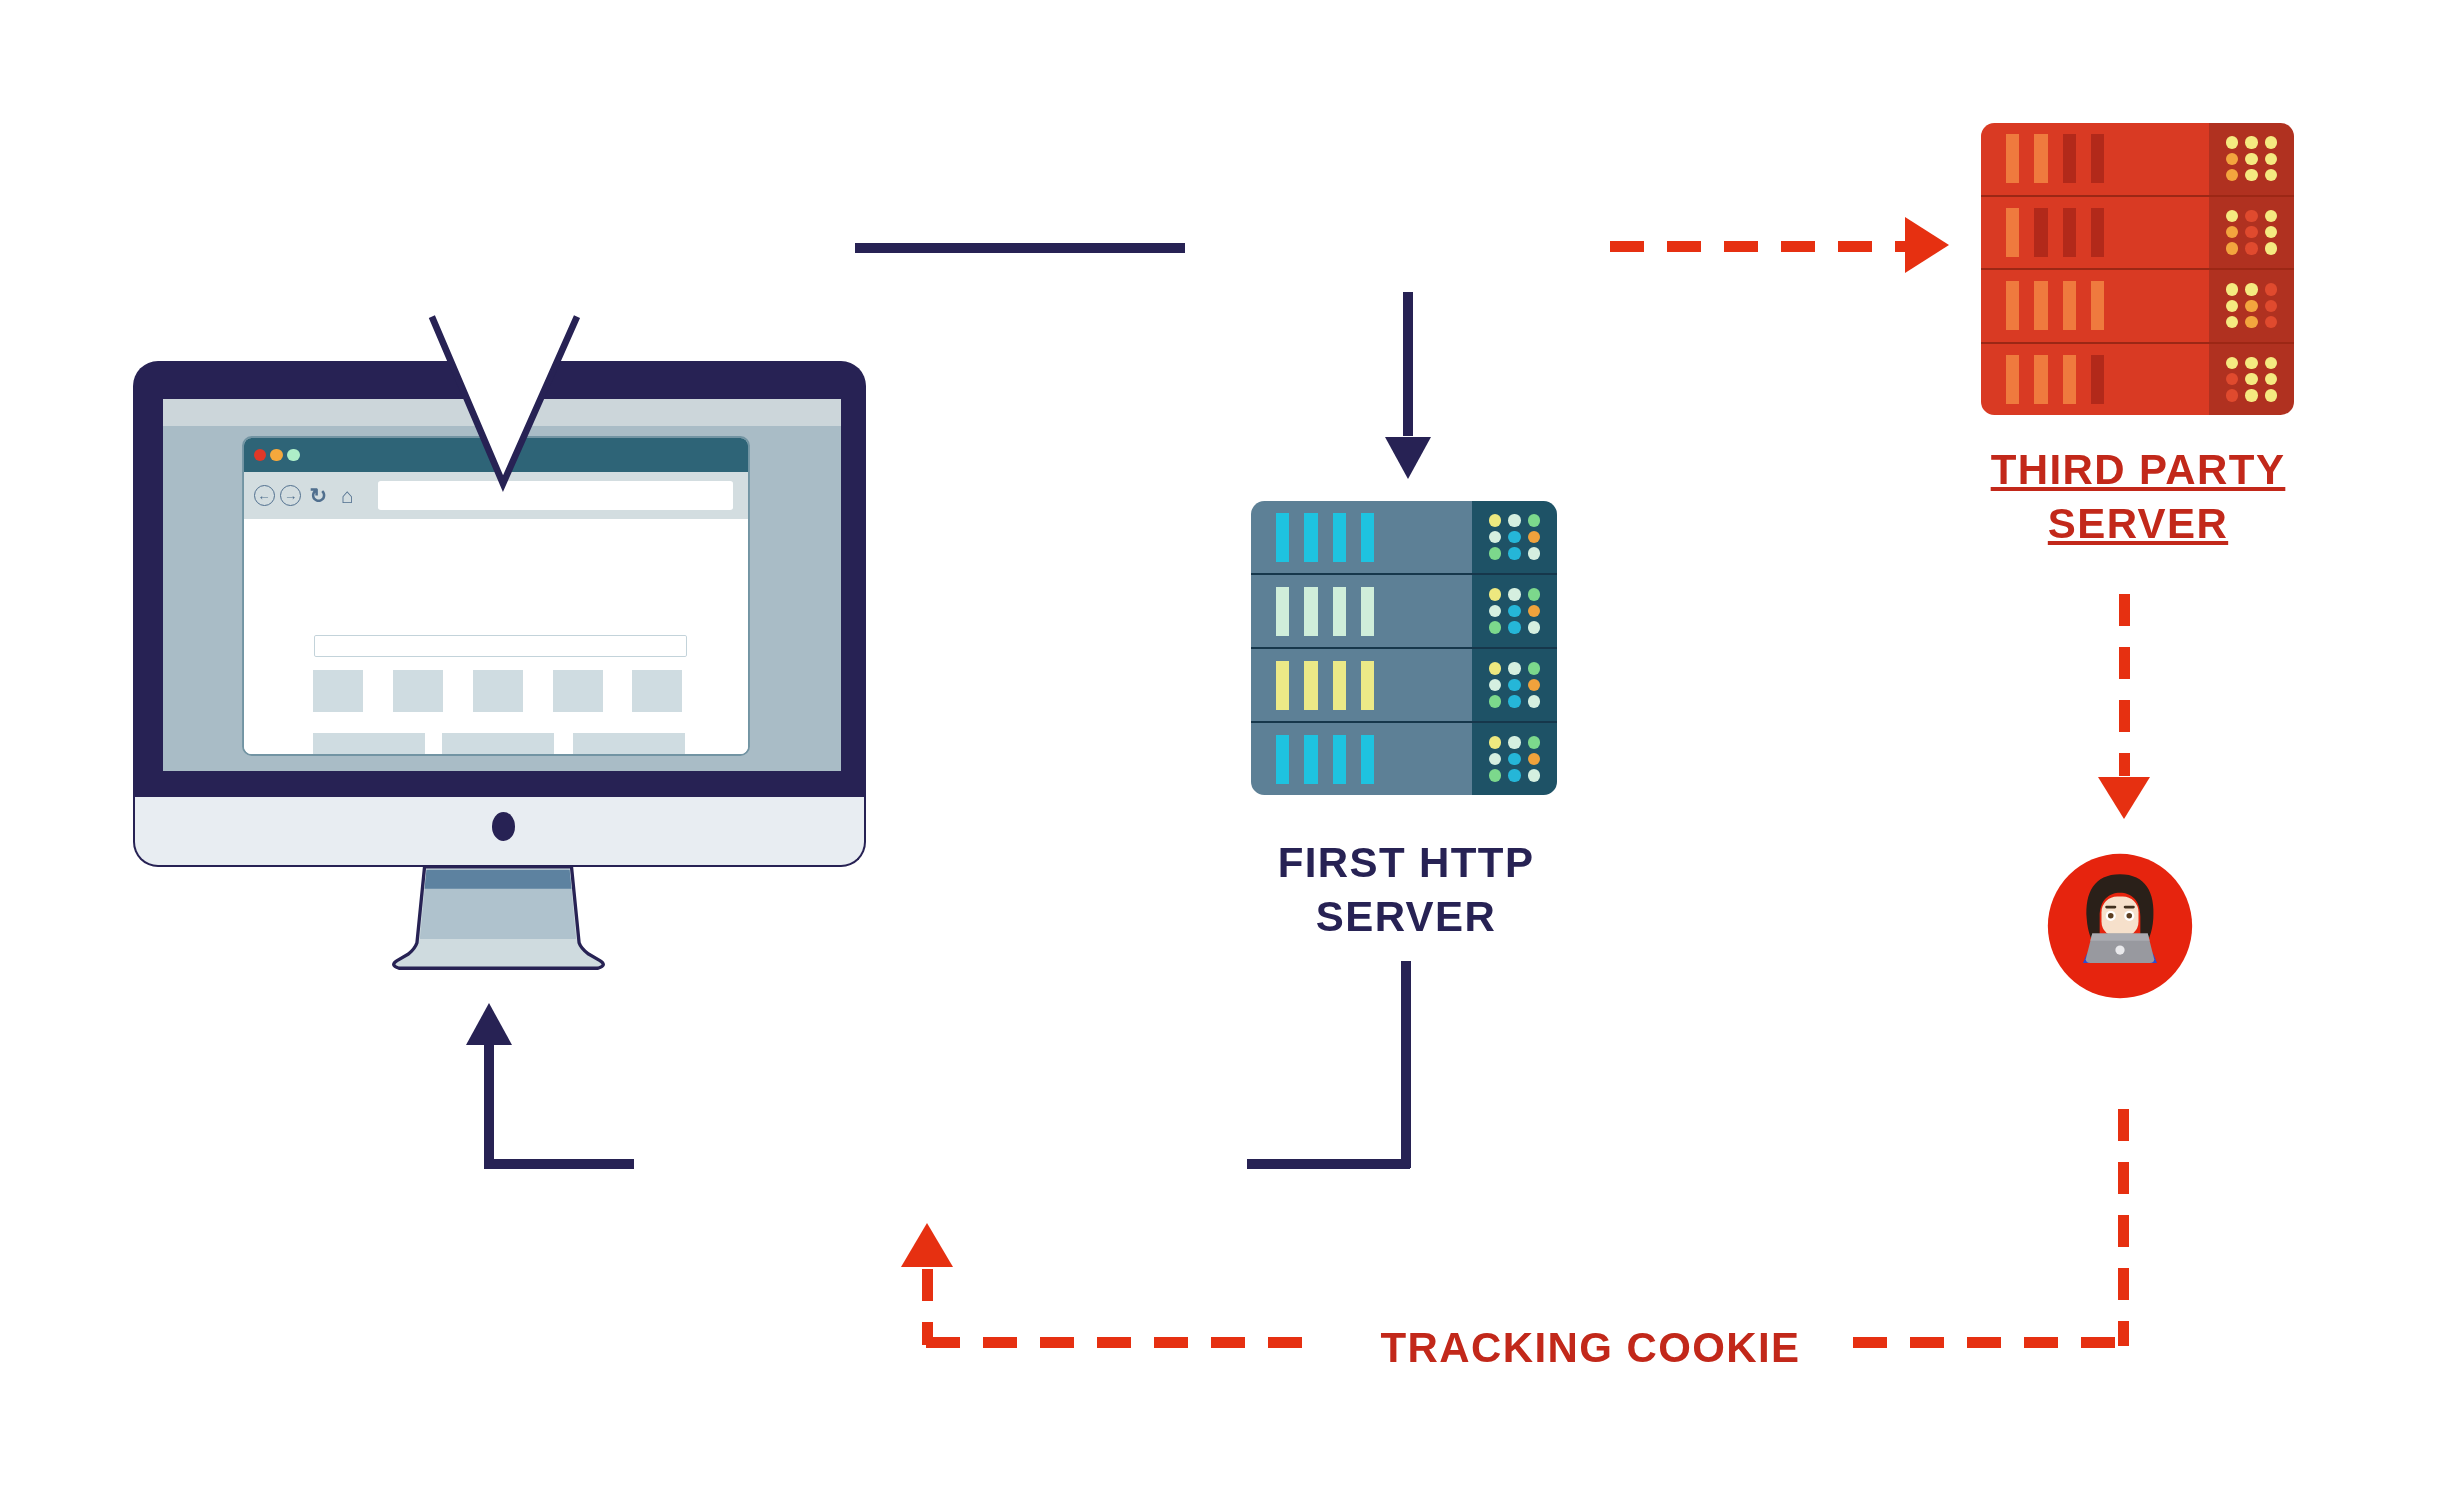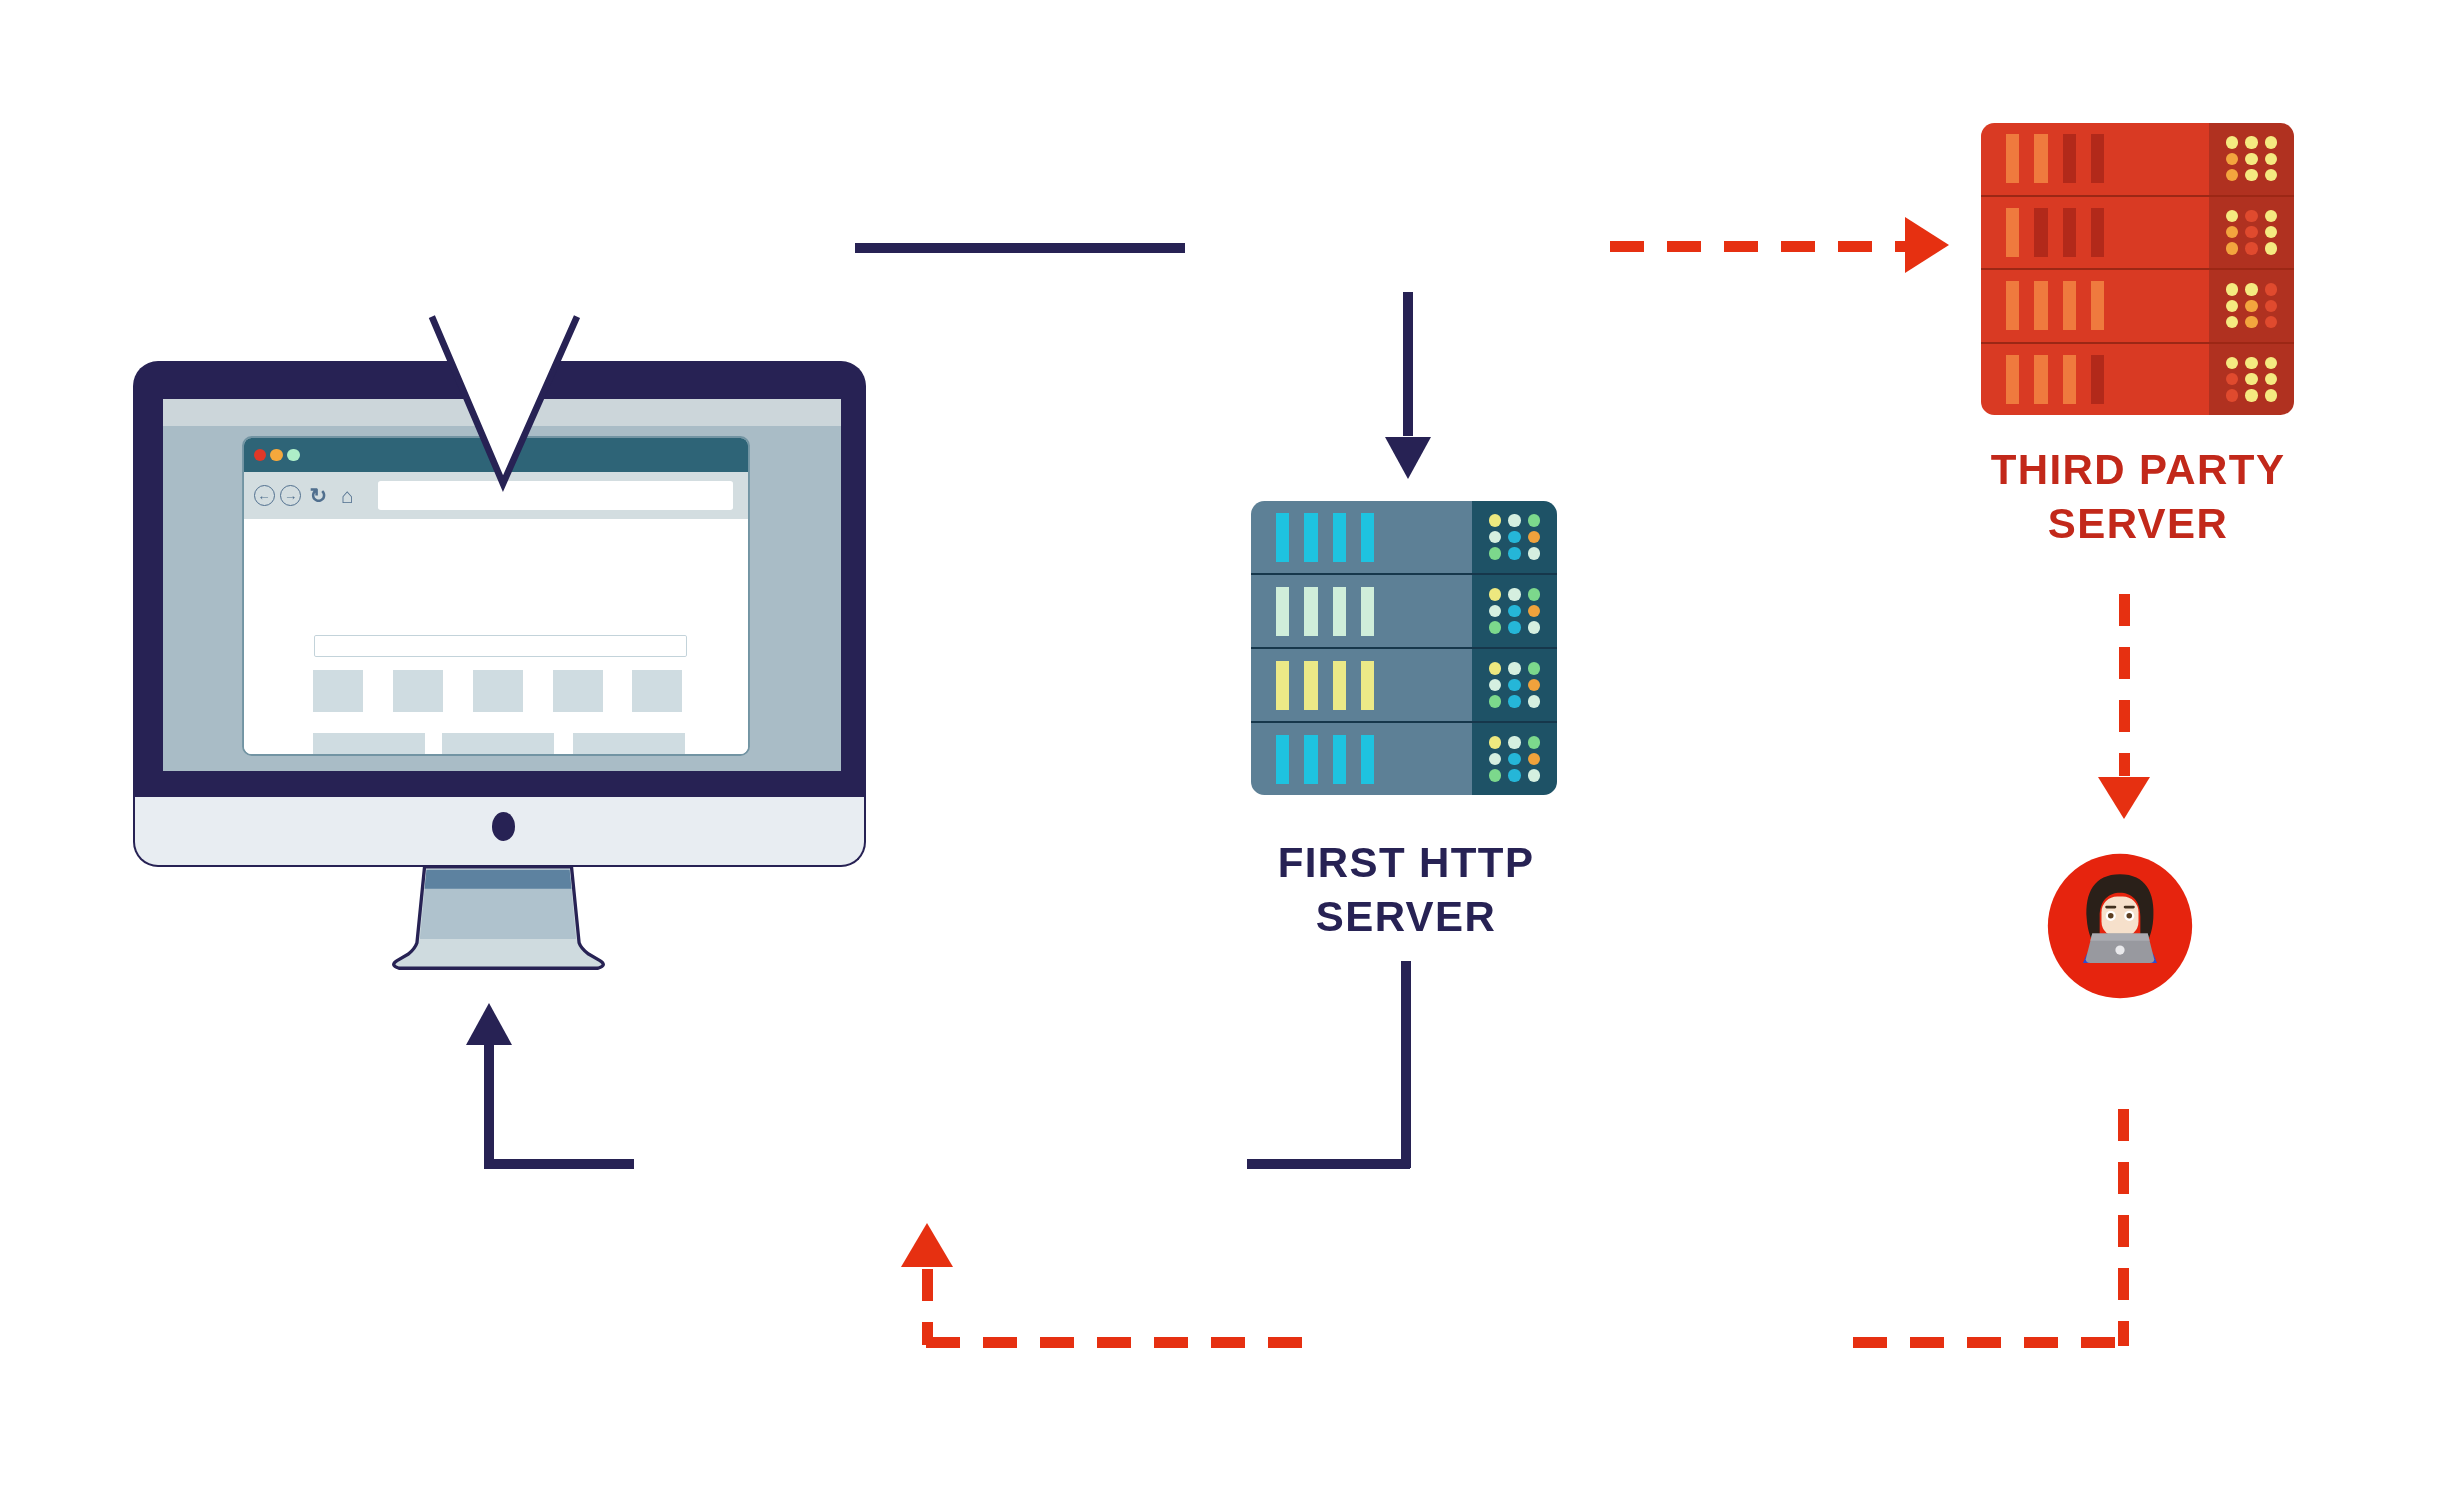--- a/index.html
+++ b/index.html
@@ -83,7 +83,7 @@
   
   #label-http      { left:1160px; top:225px;  width:475px; font-size:44px; }
   #label-first     { left:1216px; top:836px;  width:380px; font-size:42px; line-height:54px; }
-  #label-third     { left:1948px; top:443px;  width:380px; font-size:42px; line-height:54px; }
+  #label-third     { left:1948px; top:443px;  width:380px; font-size:42px; line-height:54px;text-decoration:underline; }
   #label-requested { left:649px;  top:1140px; width:570px; font-size:44px; }
   #label-tracking  { left:1353px; top:1324px; width:475px; font-size:42px; }
   #label-assigned  { left:1931px; top:1012px; width:380px; font-size:40px; }

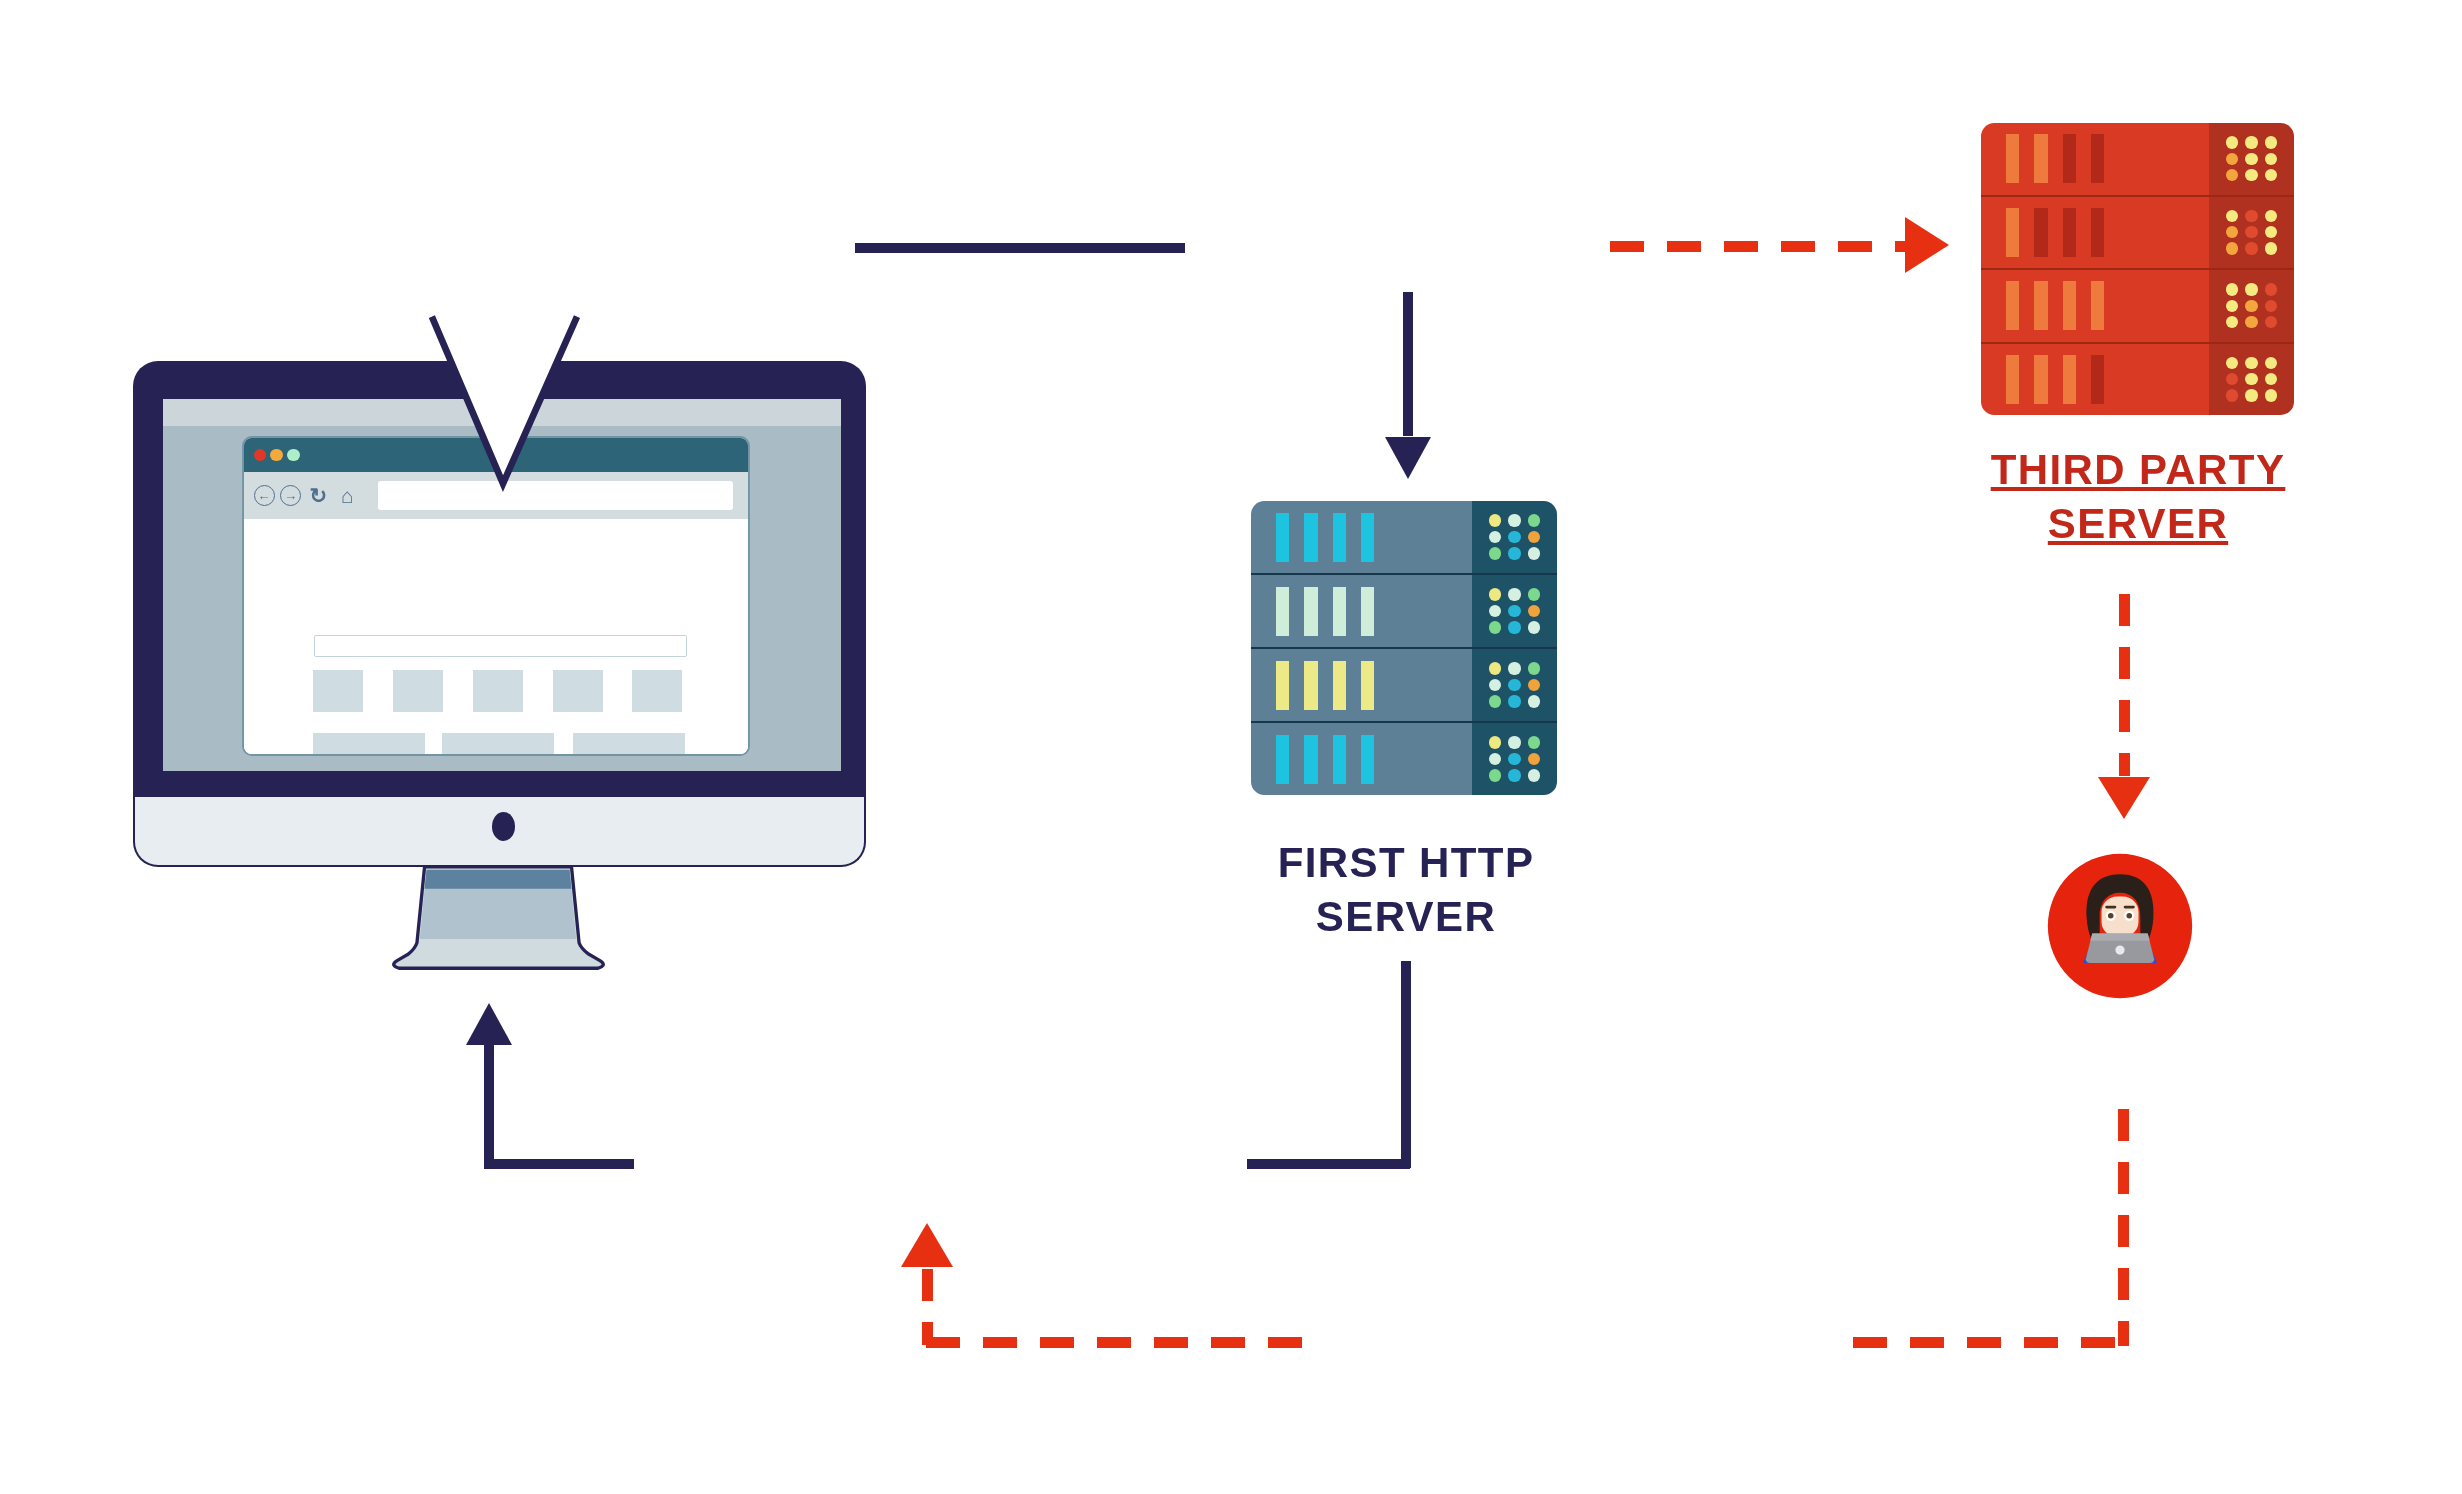--- a/index.html
+++ b/index.html
@@ -352,6 +352,7 @@
 
   <div class="dash-v" style="left:2118px; top:1109px; height:237px;"></div>
   <div class="dash-h" style="left:1853px; top:1337px; width:276px;"></div>
+  <div id="label-tracking" class="label red-label">TRACKING COOKIE</div>
   <div class="dash-h" style="left:926px; top:1337px; width:393px;"></div>
   <div class="dash-v" style="left:922px; top:1269px; height:76px;"></div>
   <div class="arr" style="left:901px; top:1223px; border-bottom:44px solid var(--red);

